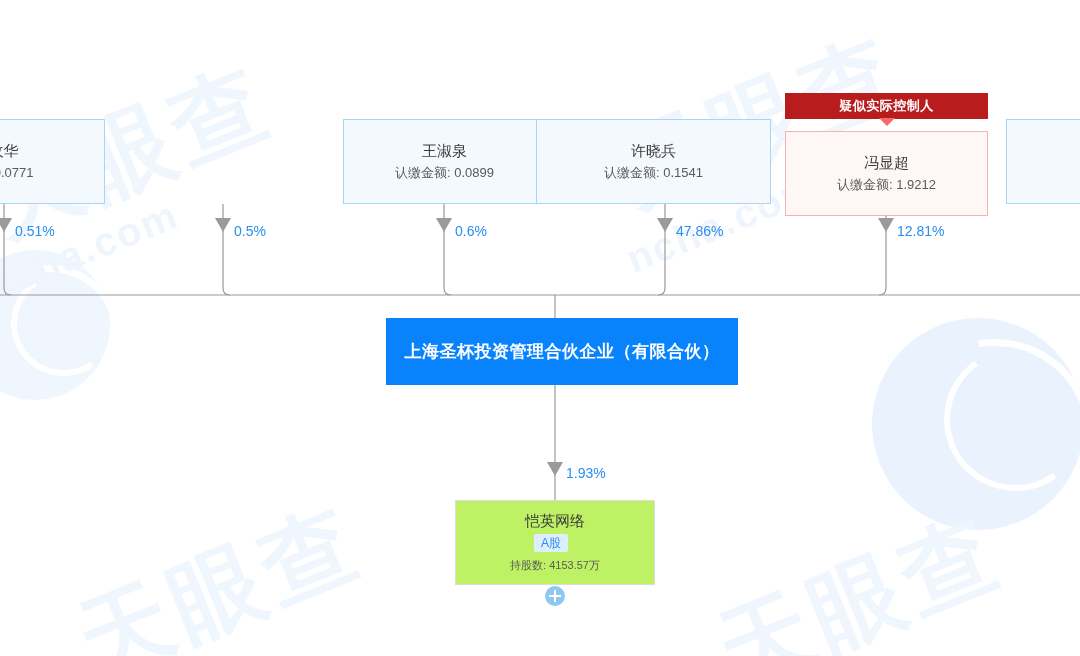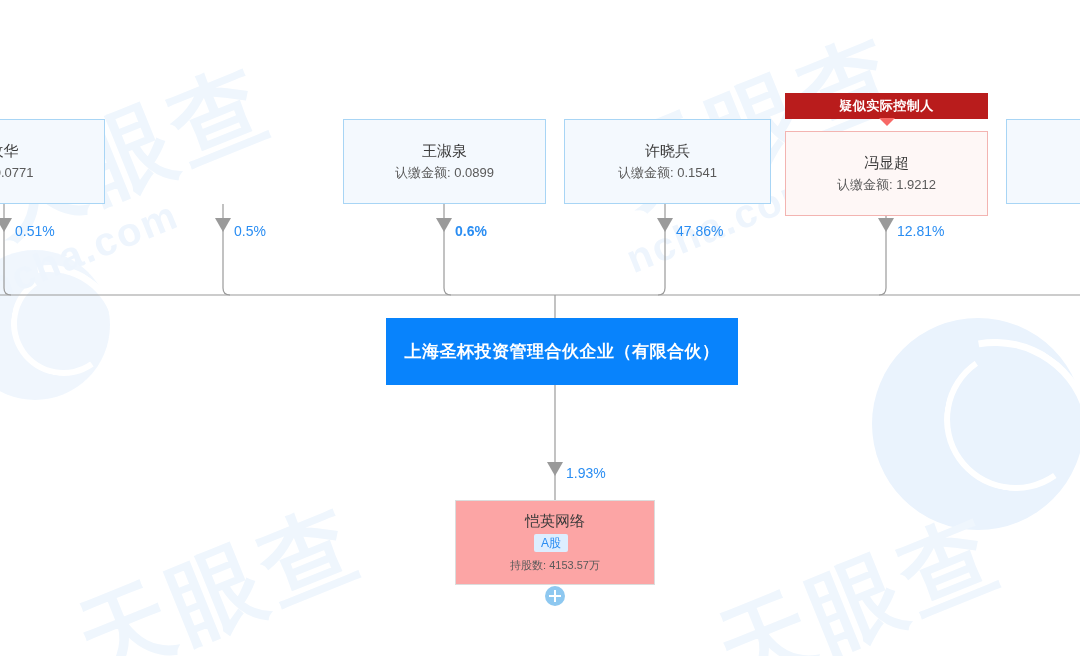--- a/index.html
+++ b/index.html
@@ -292,7 +292,7 @@
     </div>
   </div>
 
-  <div class="node" style="left:564px; top:119px; width:207px; height:85px;">
+  <div class="node" style="left:536px; top:119px; width:235px; height:85px;">
     <div class="card-holder">
       <div class="nm">许晓兵</div>
       <div class="amt">认缴金额: 0.1541</div>

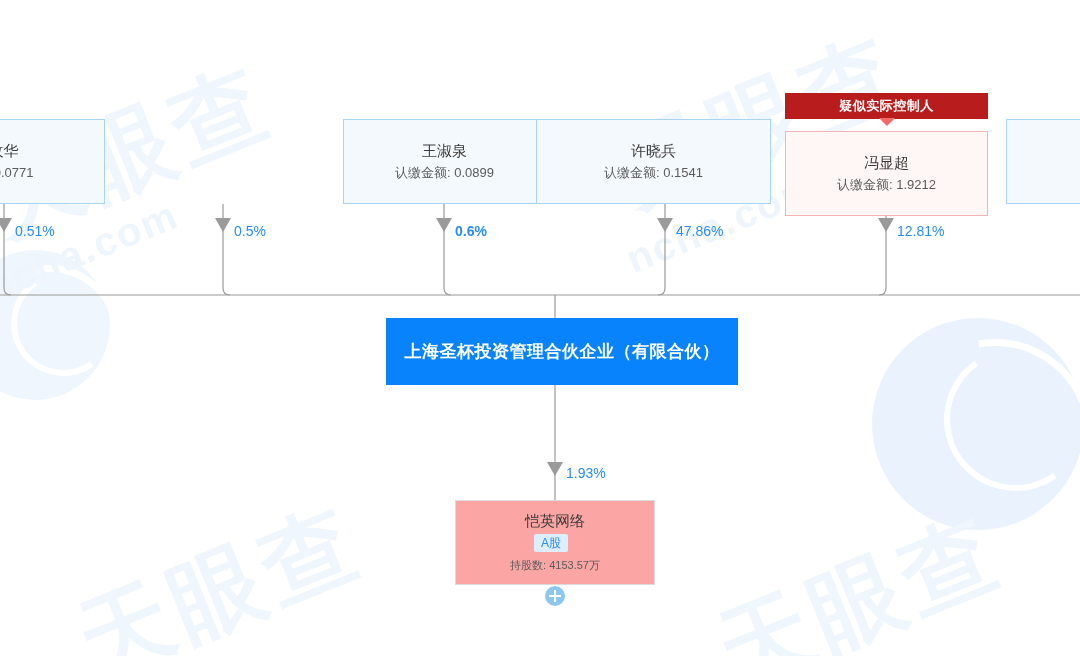--- a/index.html
+++ b/index.html
@@ -272,7 +272,7 @@
 
   <div class="pct" style="left:15px; top:223px;">0.51%</div>
   <div class="pct" style="left:234px; top:223px;">0.5%</div>
-  <div class="pct" style="left:455px; top:223px;font-weight:bold;">0.6%</div>
+  <div class="pct" style="left:455px; top:223px;">0.6%</div>
   <div class="pct" style="left:676px; top:223px;">47.86%</div>
   <div class="pct" style="left:897px; top:223px;">12.81%</div>
   <div class="pct" style="left:566px; top:465px;">1.93%</div>

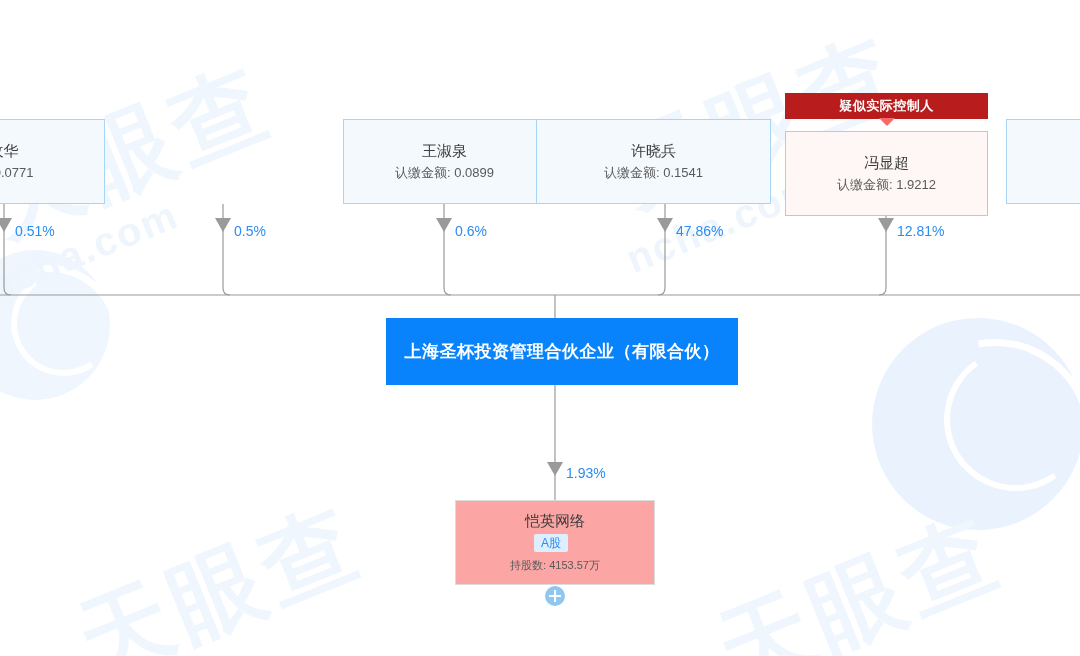--- a/index.html
+++ b/index.html
@@ -179,7 +179,7 @@
     box-sizing: border-box;
     width: 100%;
     height: 100%;
-    background: #fca5a5;
+    background: #bef264;
     border: 1px solid #dcdcdc;
     display: flex;
     flex-direction: column;

